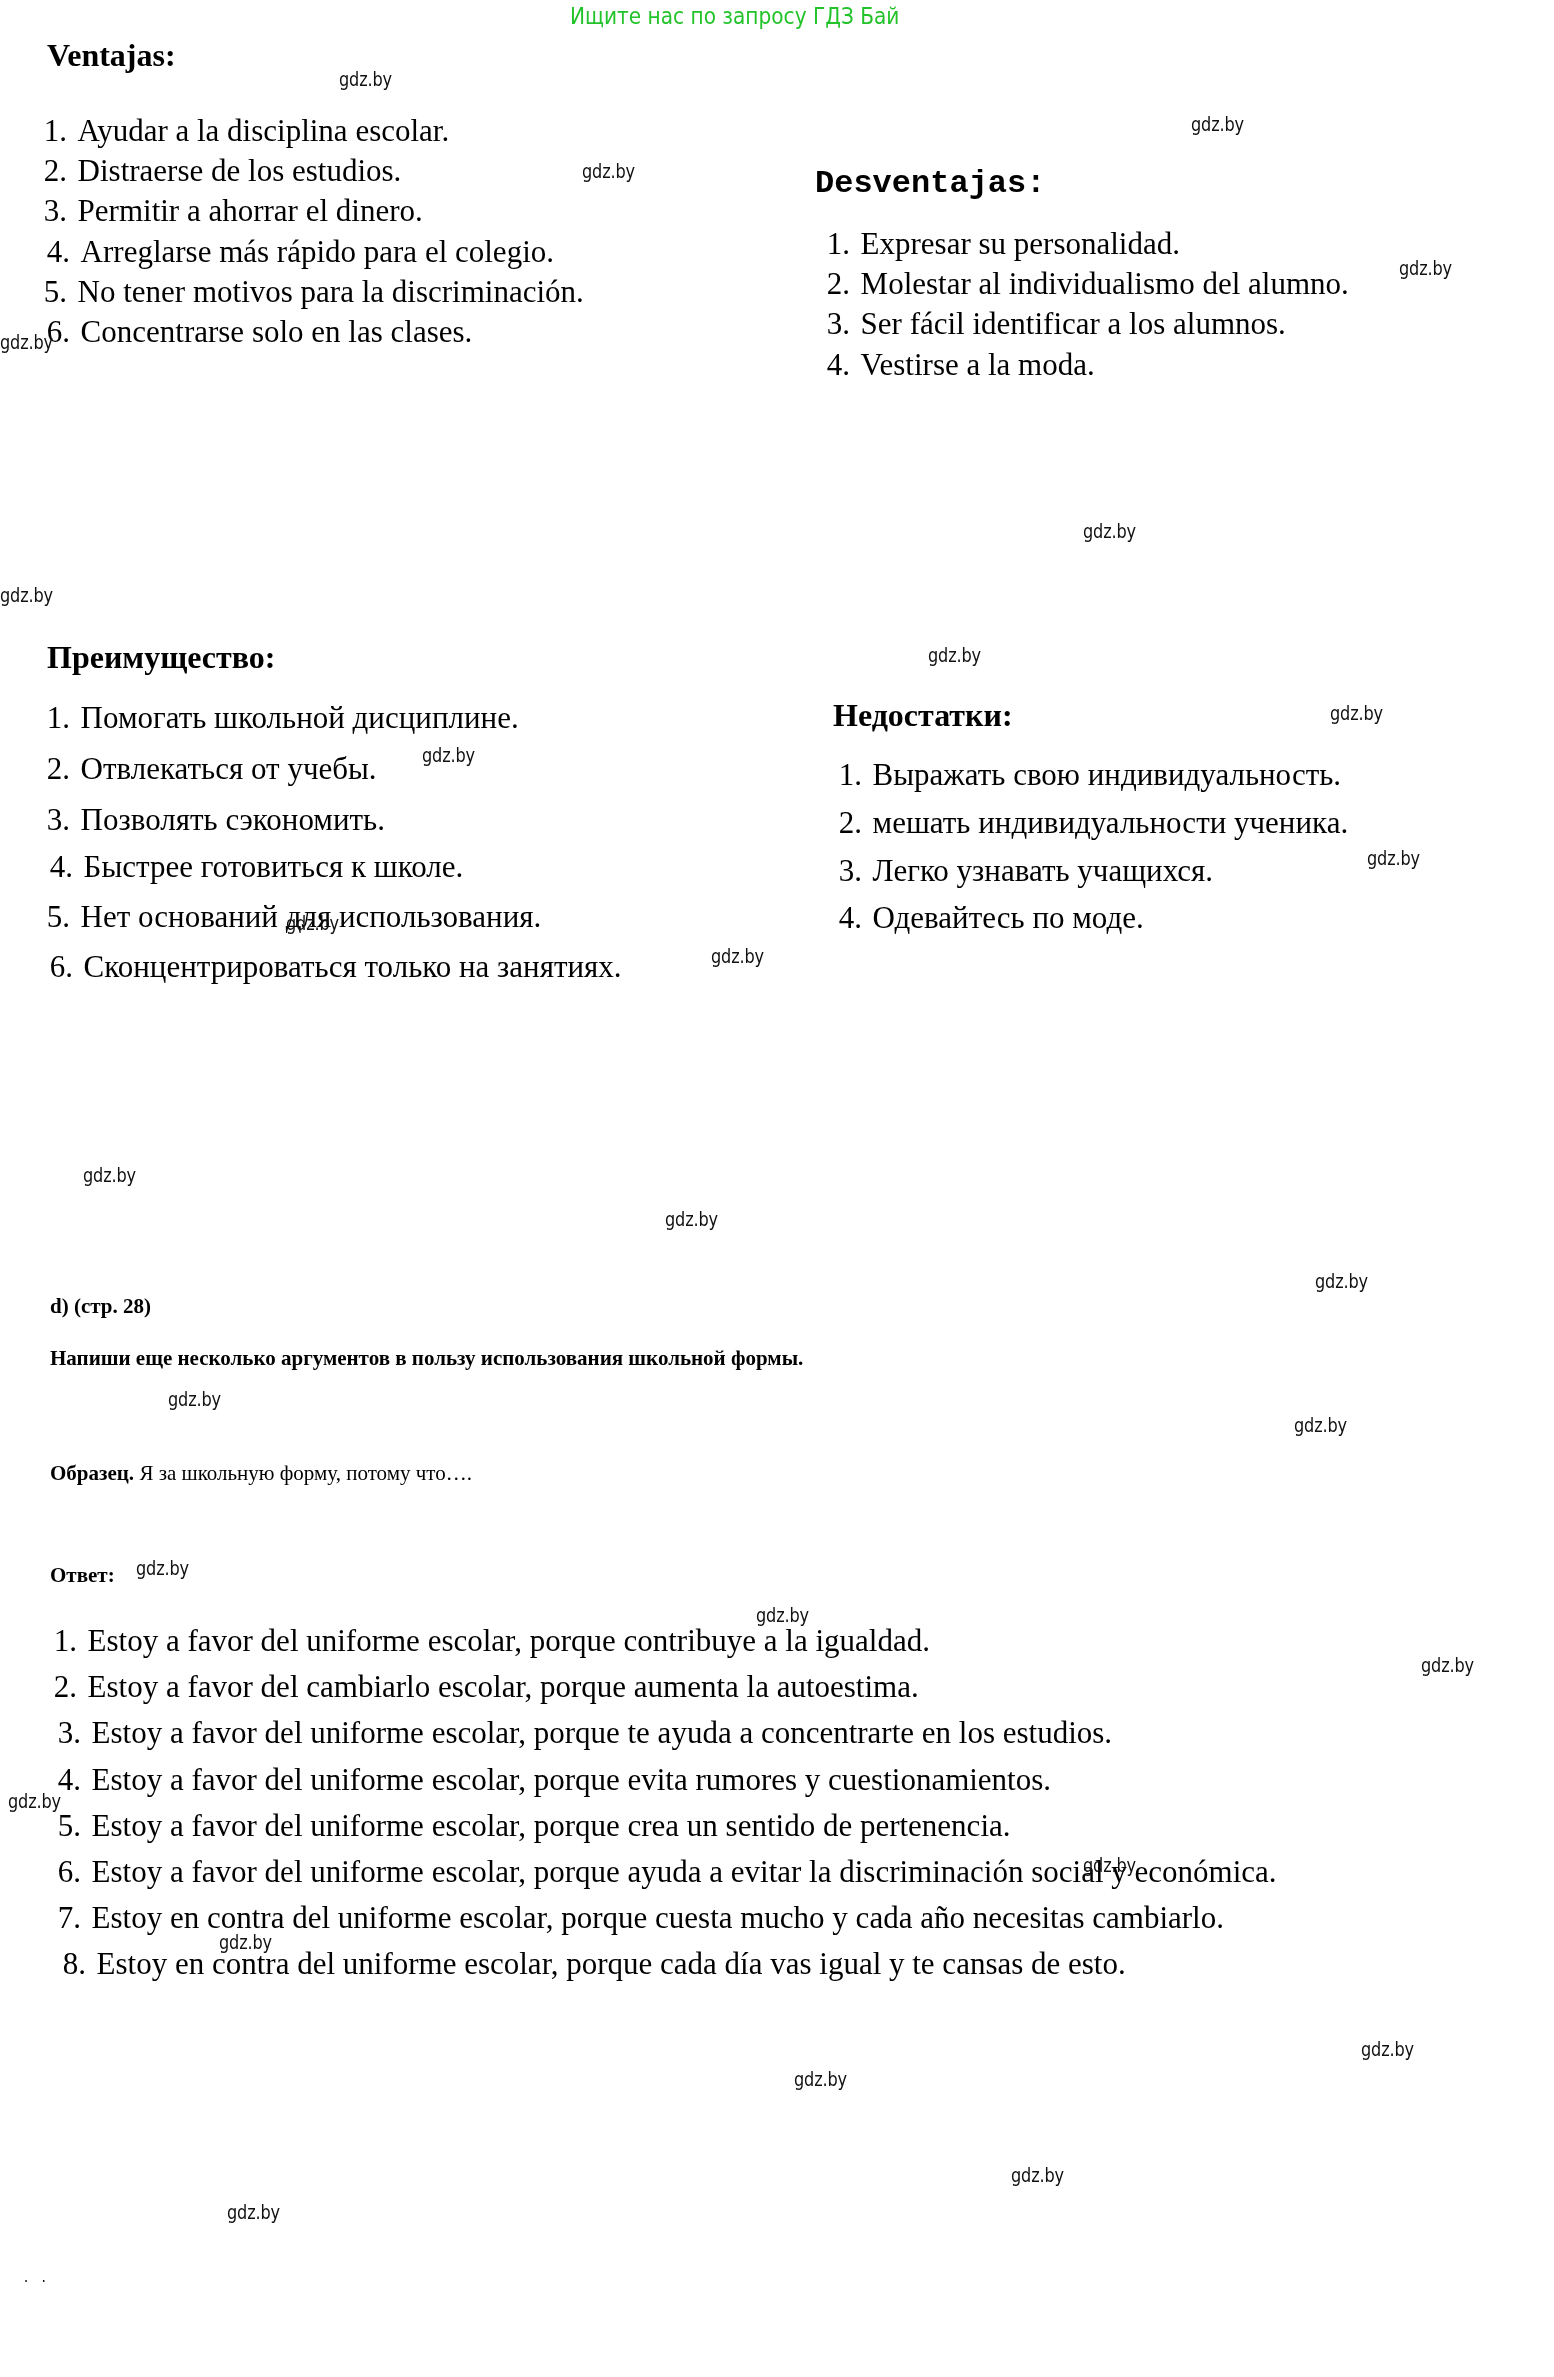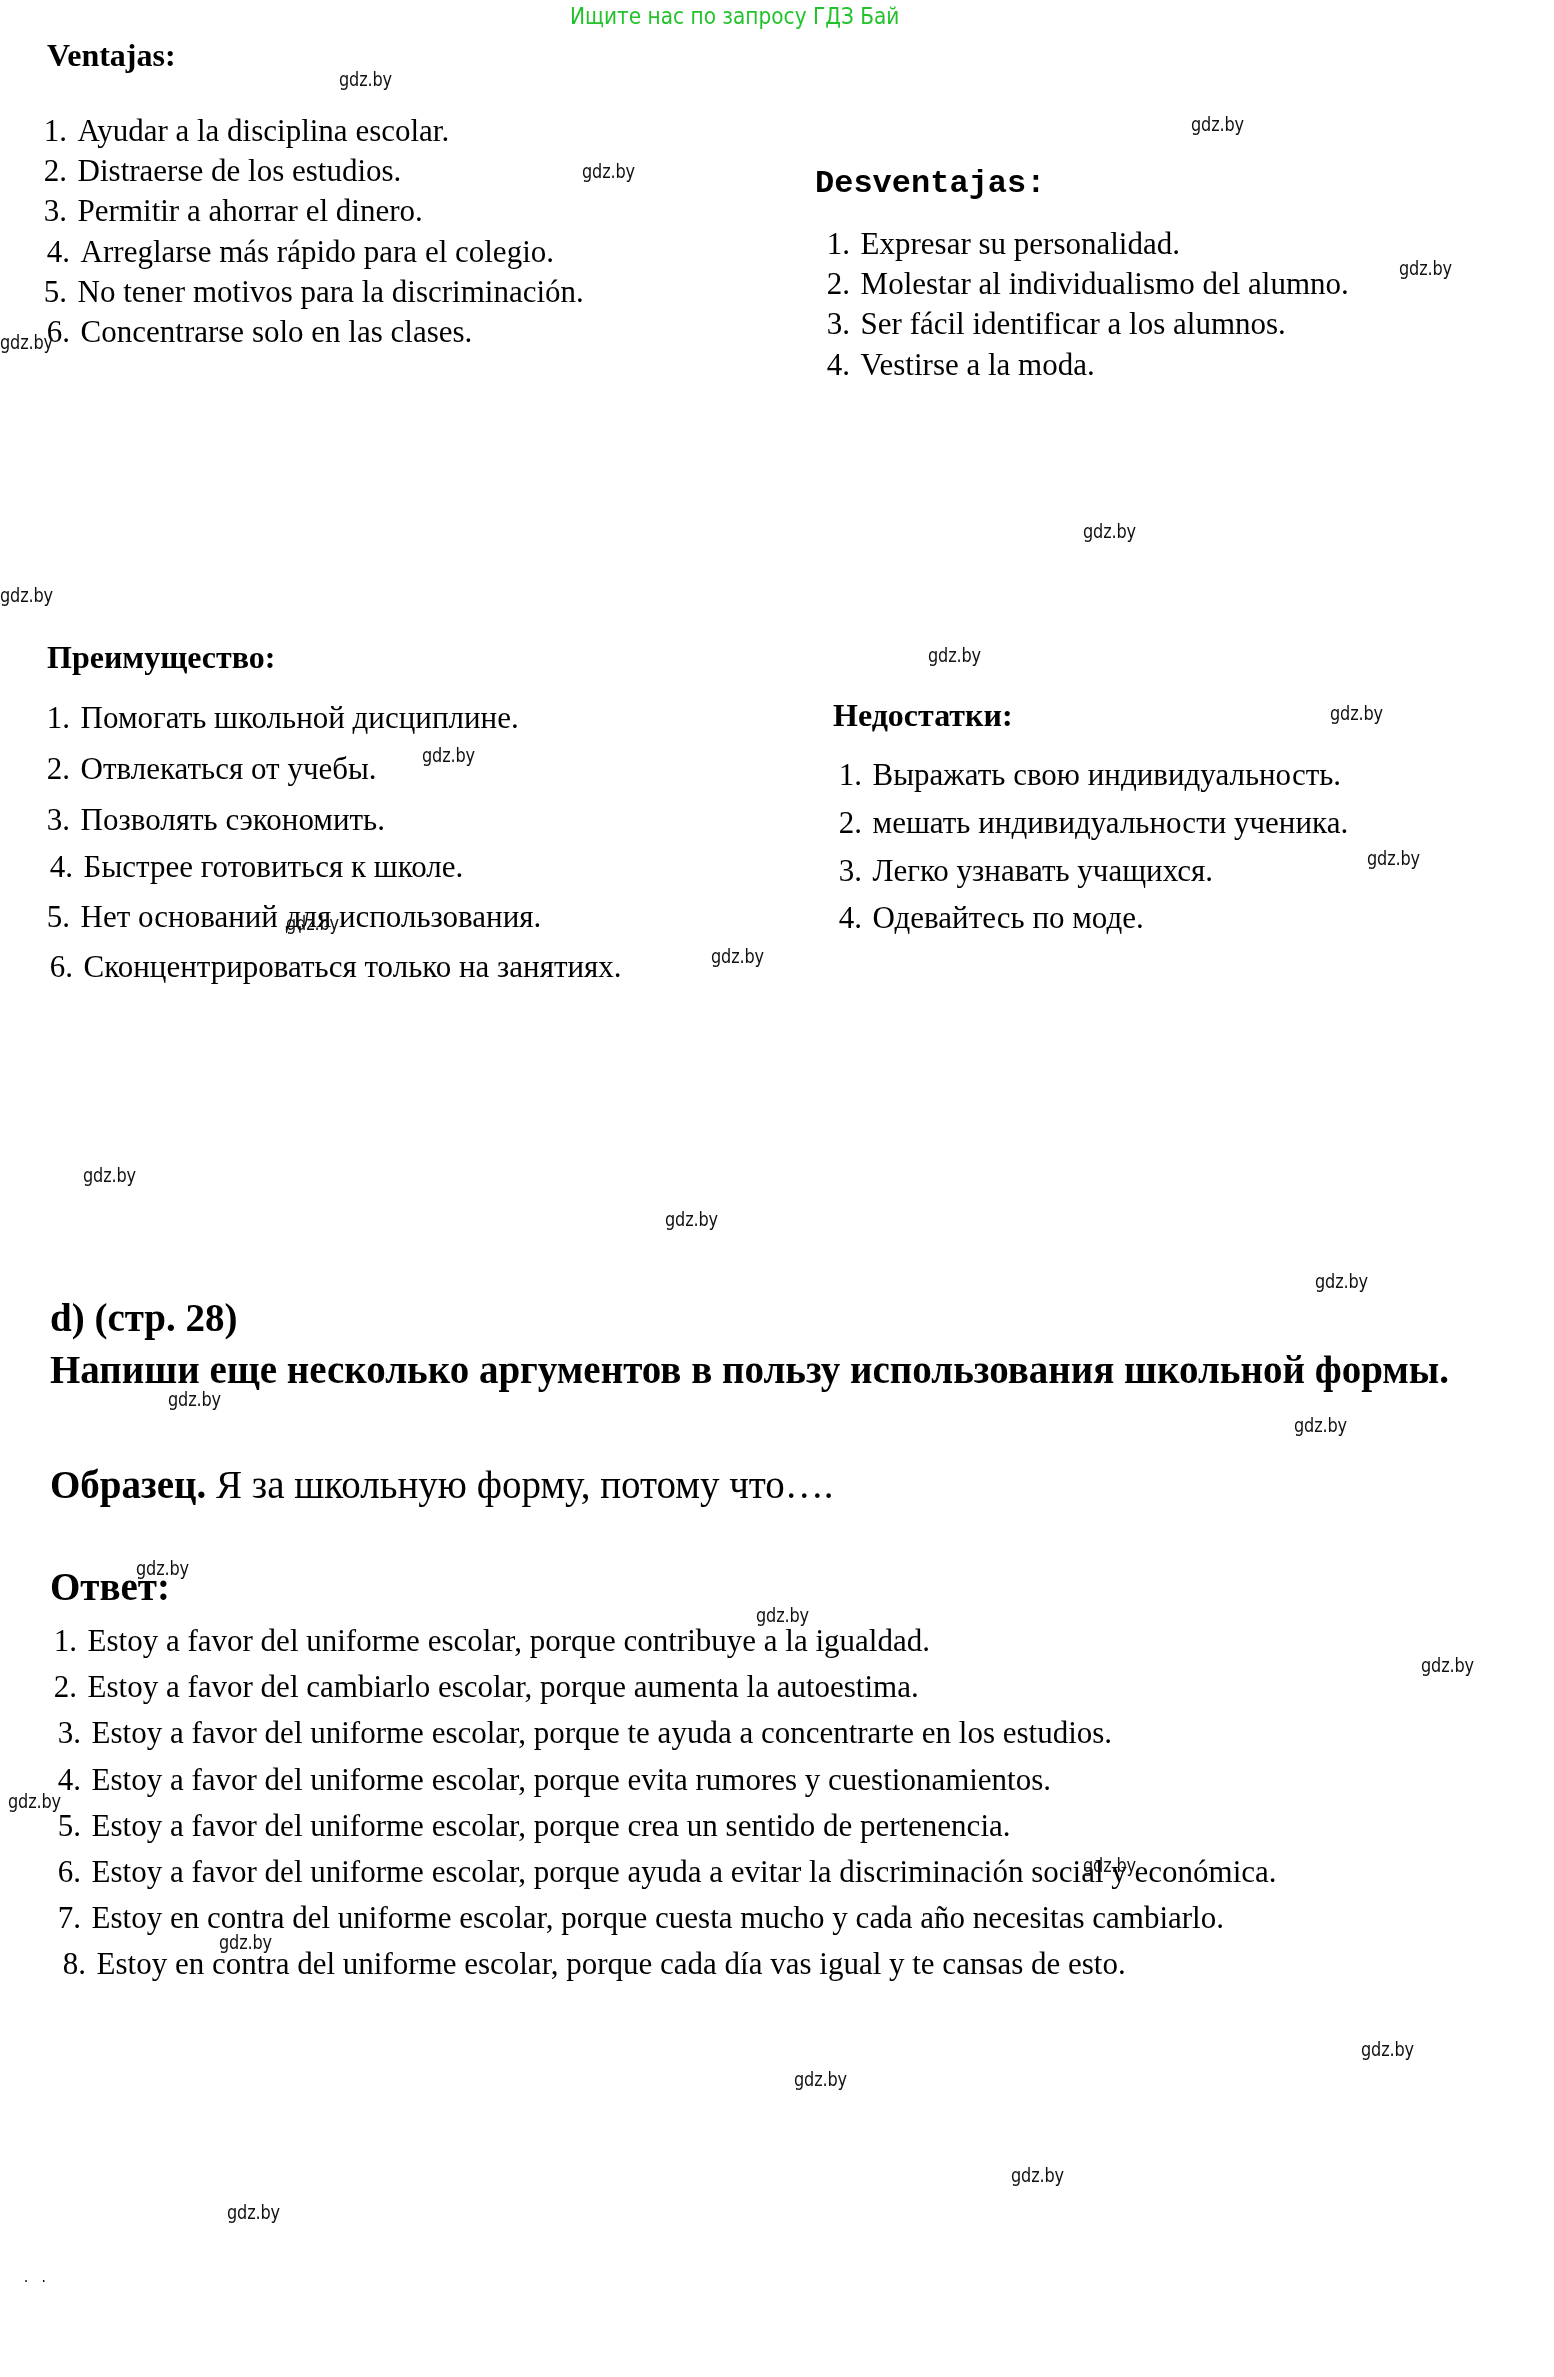--- a/index.html
+++ b/index.html
@@ -83,7 +83,7 @@
   .li .txt.nj { text-align: left; }
 
   .para {
-    font-size: 39px;
+    font-size: 21px;
     line-height: 1.22;
   }
   .para.b { font-weight: bold; }

